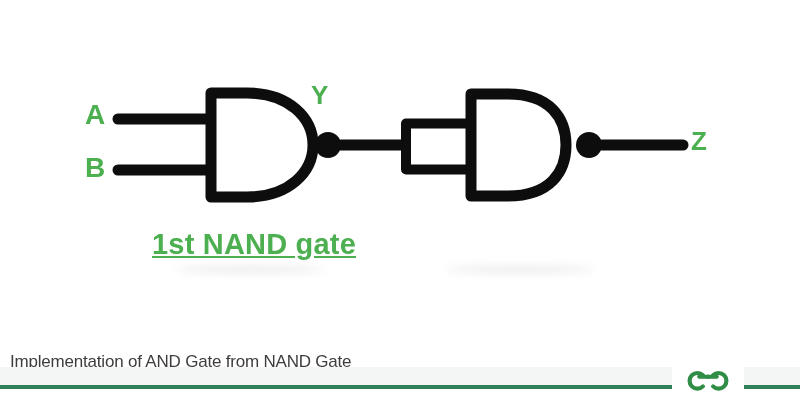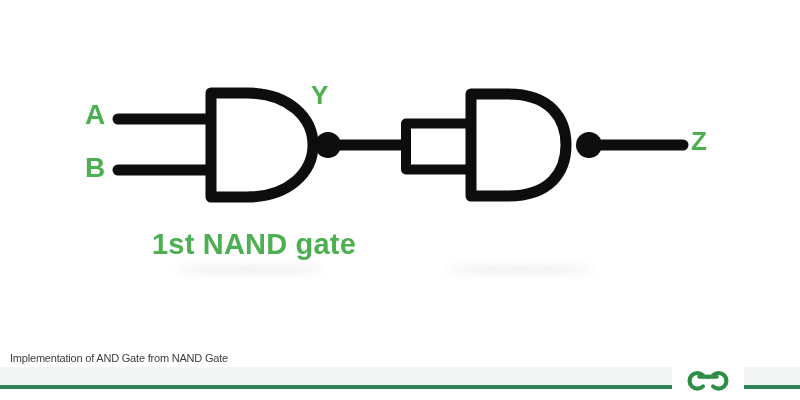--- a/index.html
+++ b/index.html
@@ -31,6 +31,7 @@
     font-weight:700;
     letter-spacing:0.2px;
     line-height:1.2;
+    text-decoration:underline;
   }
   .cap-1{left:148px;}
   .cap-2{left:414px;}

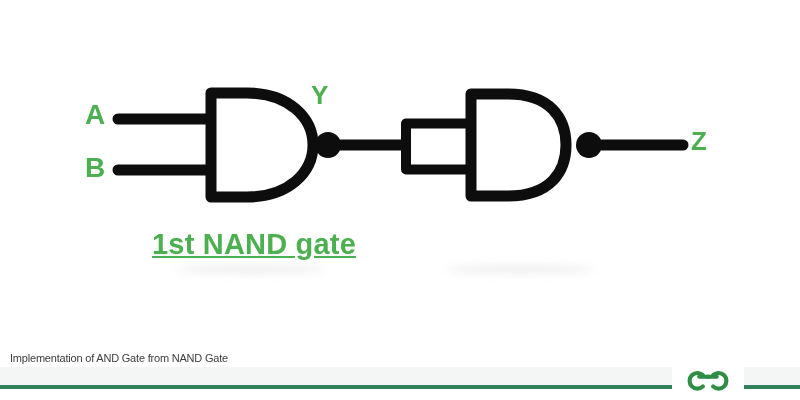--- a/index.html
+++ b/index.html
@@ -45,7 +45,7 @@
   .footer-caption{
     position:absolute;
     left:10px;top:352px;
-    font-size:11px;
+    font-size:17px;
     letter-spacing:-0.2px;
     color:#3d3d3d;
   }

